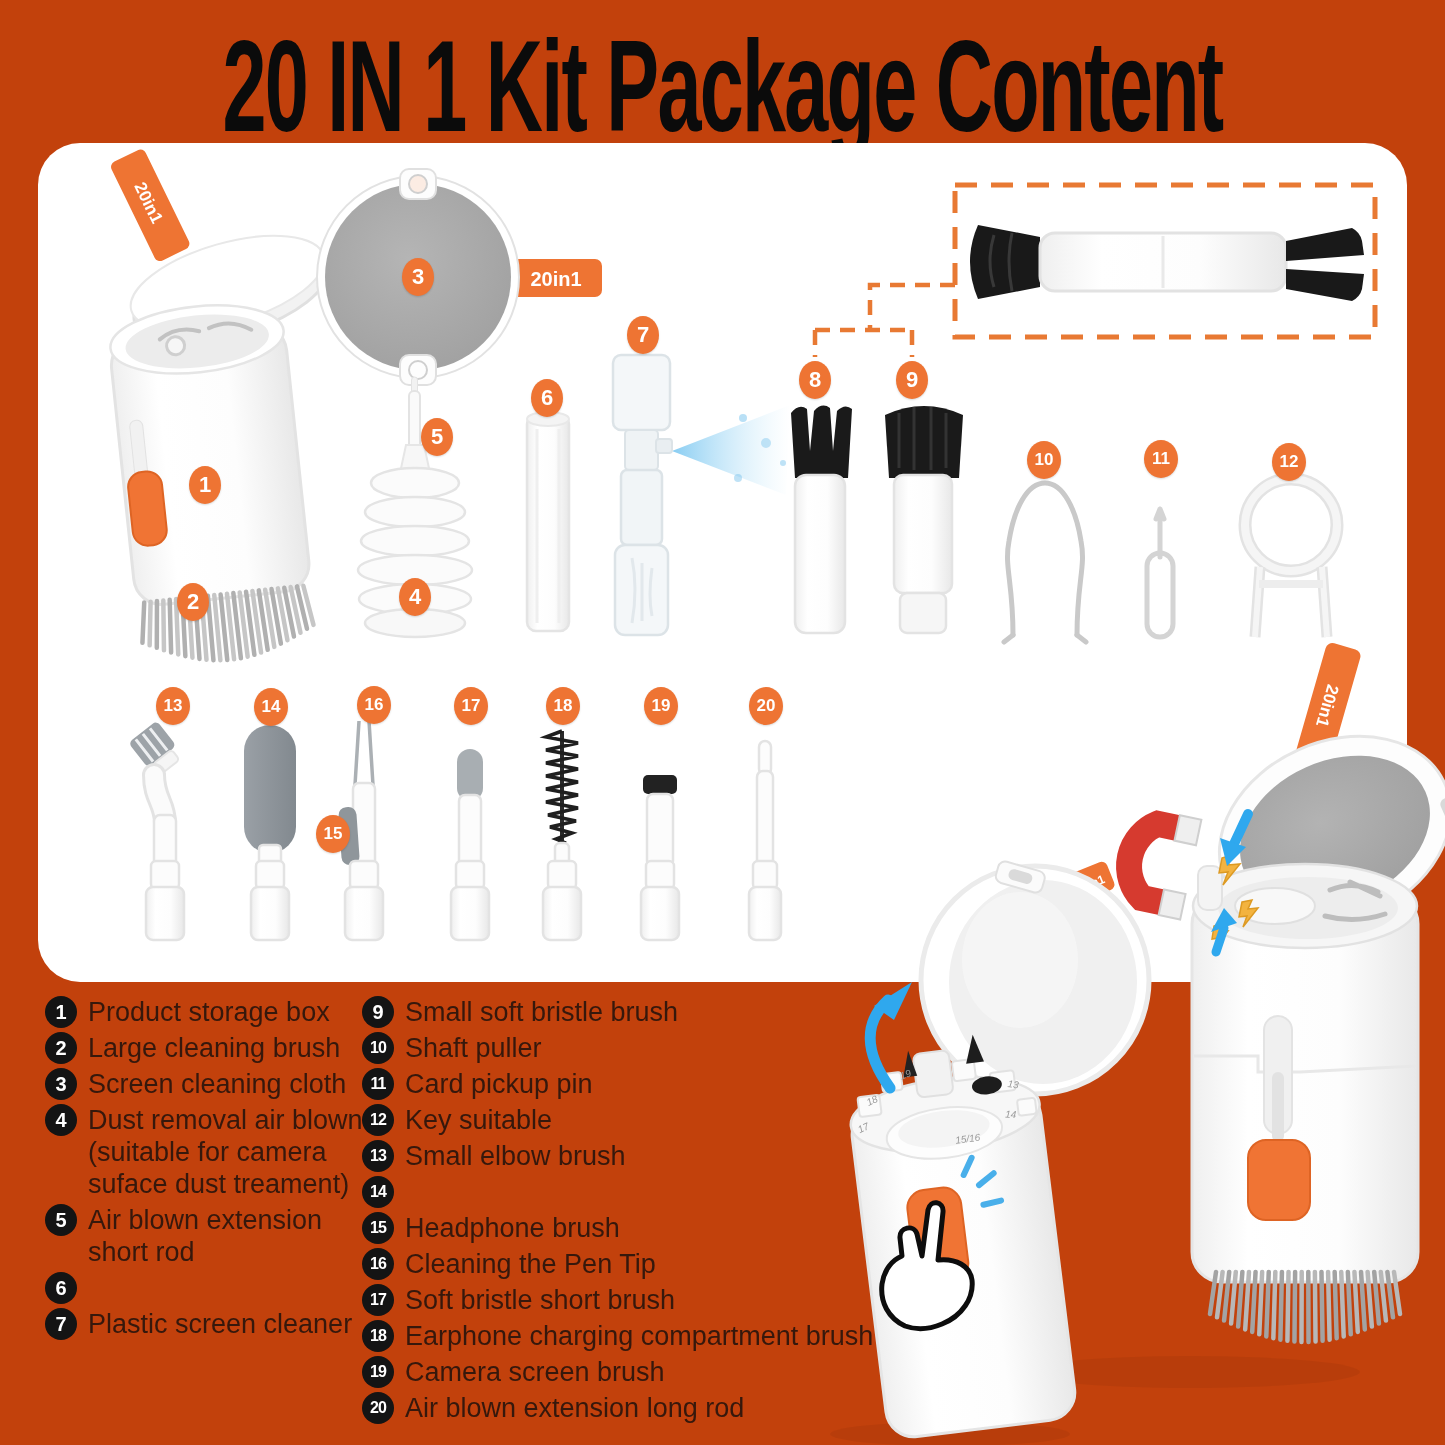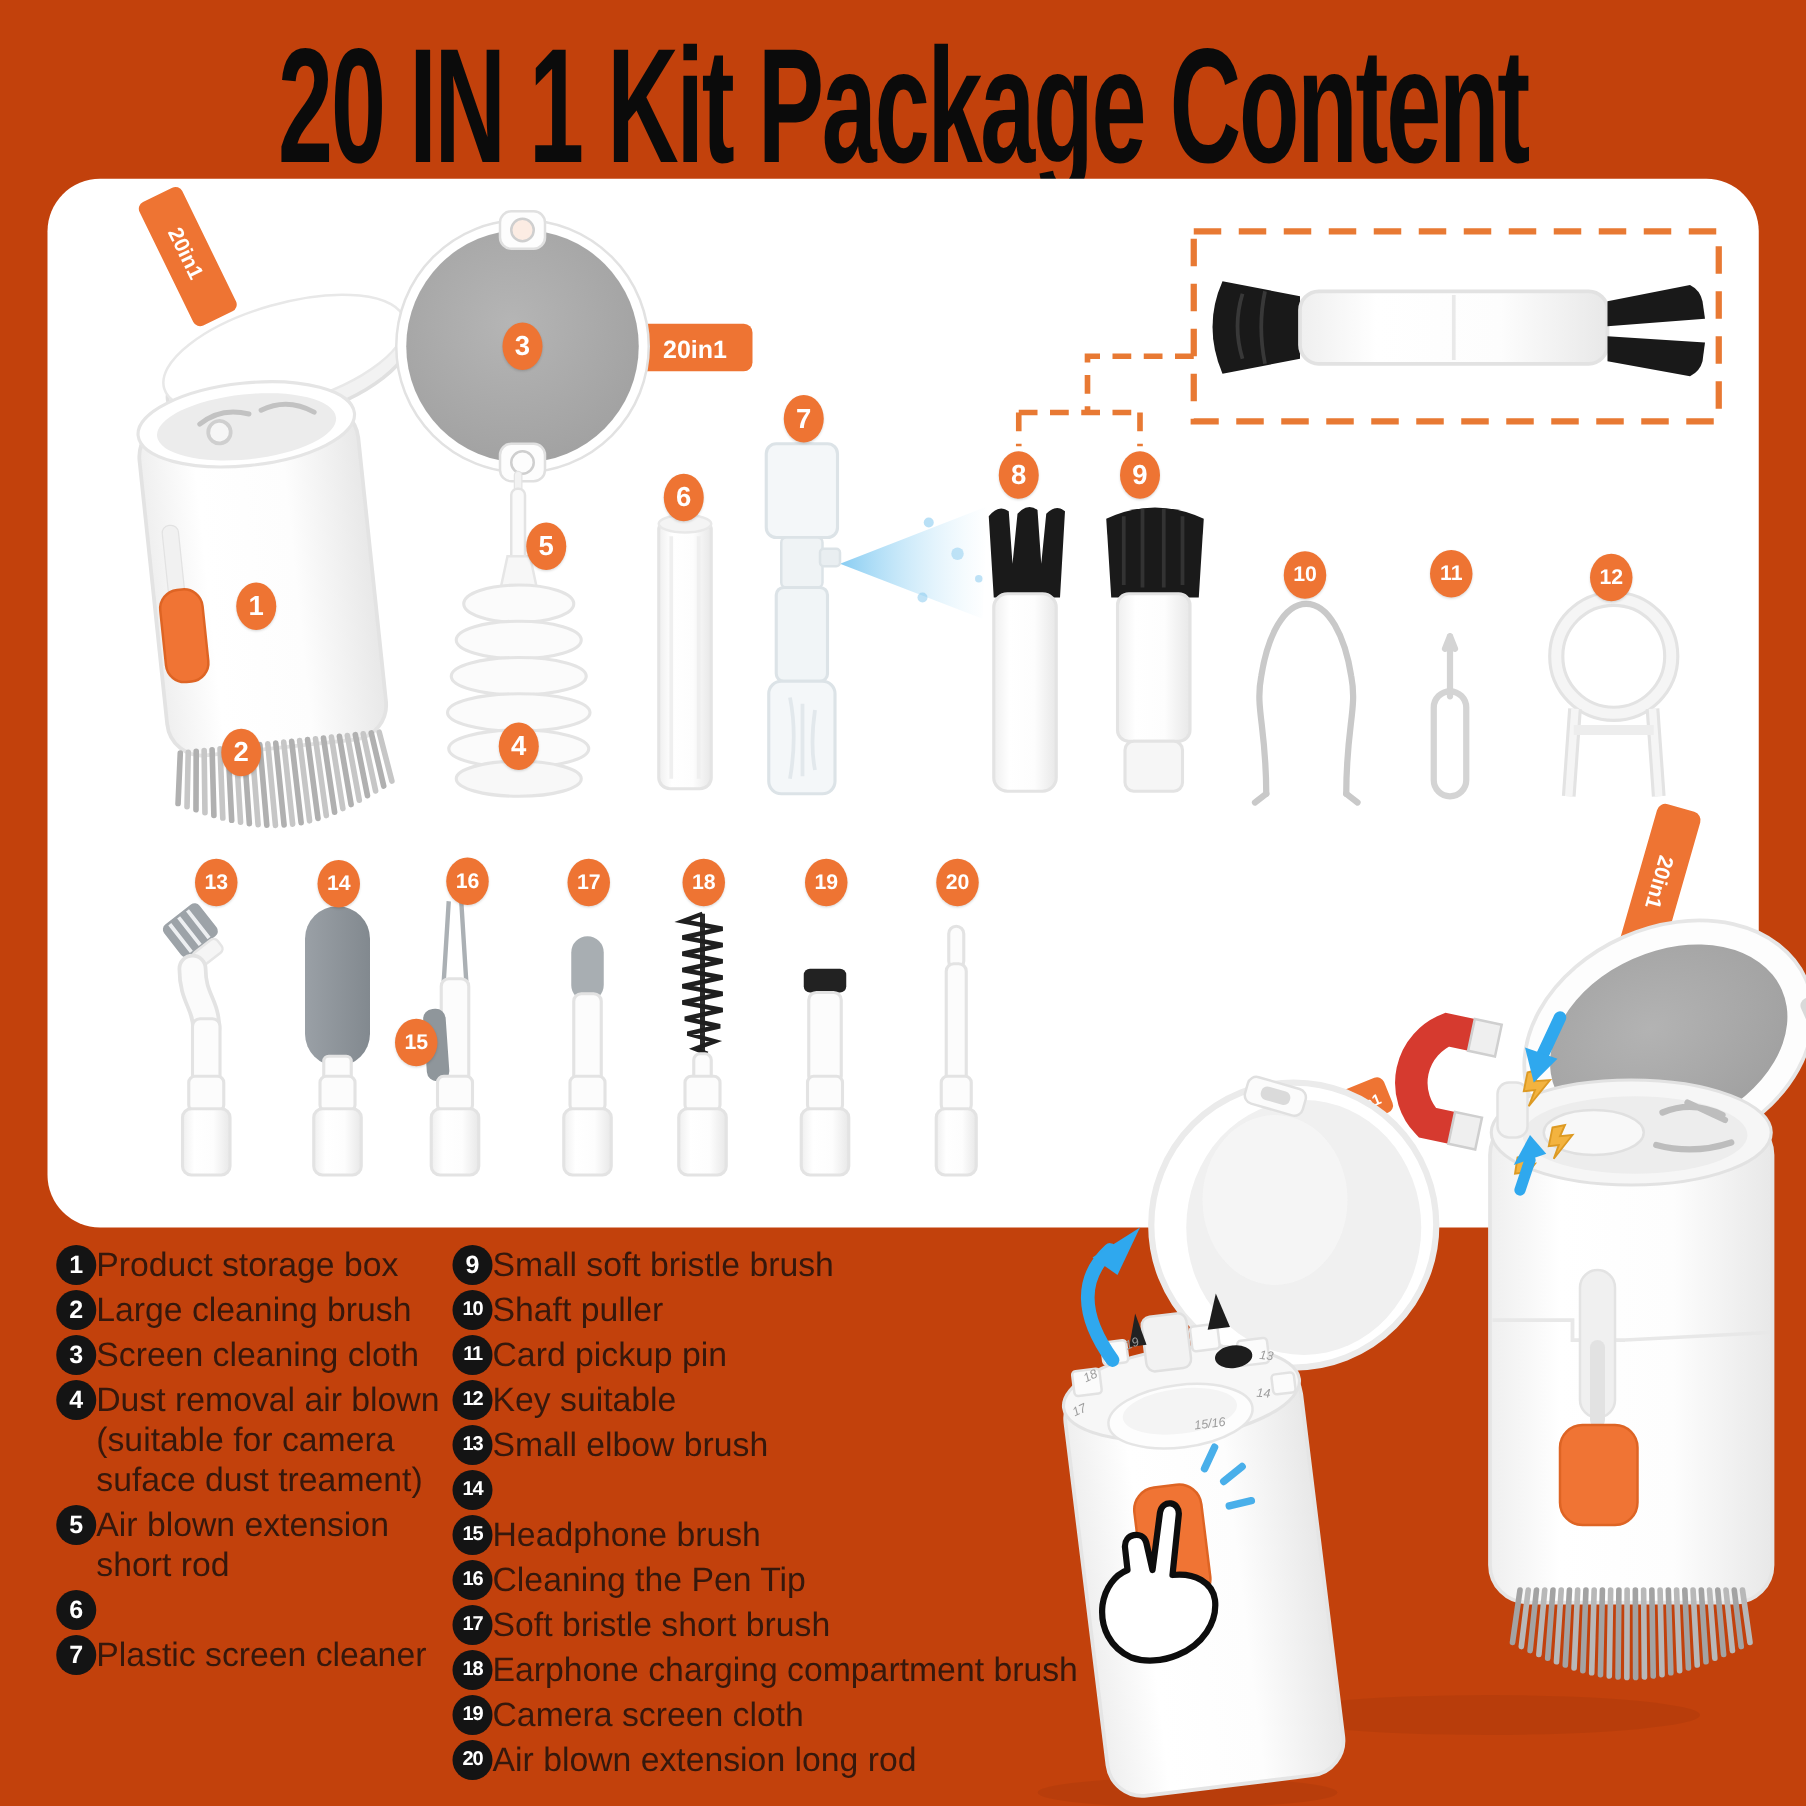--- a/index.html
+++ b/index.html
@@ -24,7 +24,7 @@
   .lnum{flex:0 0 32px;width:32px;height:32px;border-radius:50%;background:#141414;color:#fff;
         font-weight:700;font-size:20px;display:flex;align-items:center;justify-content:center;}
   .lnum.two{font-size:16px;letter-spacing:-1px;}
-  .ltext{font-size:27px;line-height:32px;color:#36180c;white-space:pre-line;}
+  .ltext{margin-left:11px;font-size:27px;line-height:32px;color:#36180c;white-space:pre-line;}
   .legend-col.right .ltext{white-space:nowrap;}
 </style>
 </head>

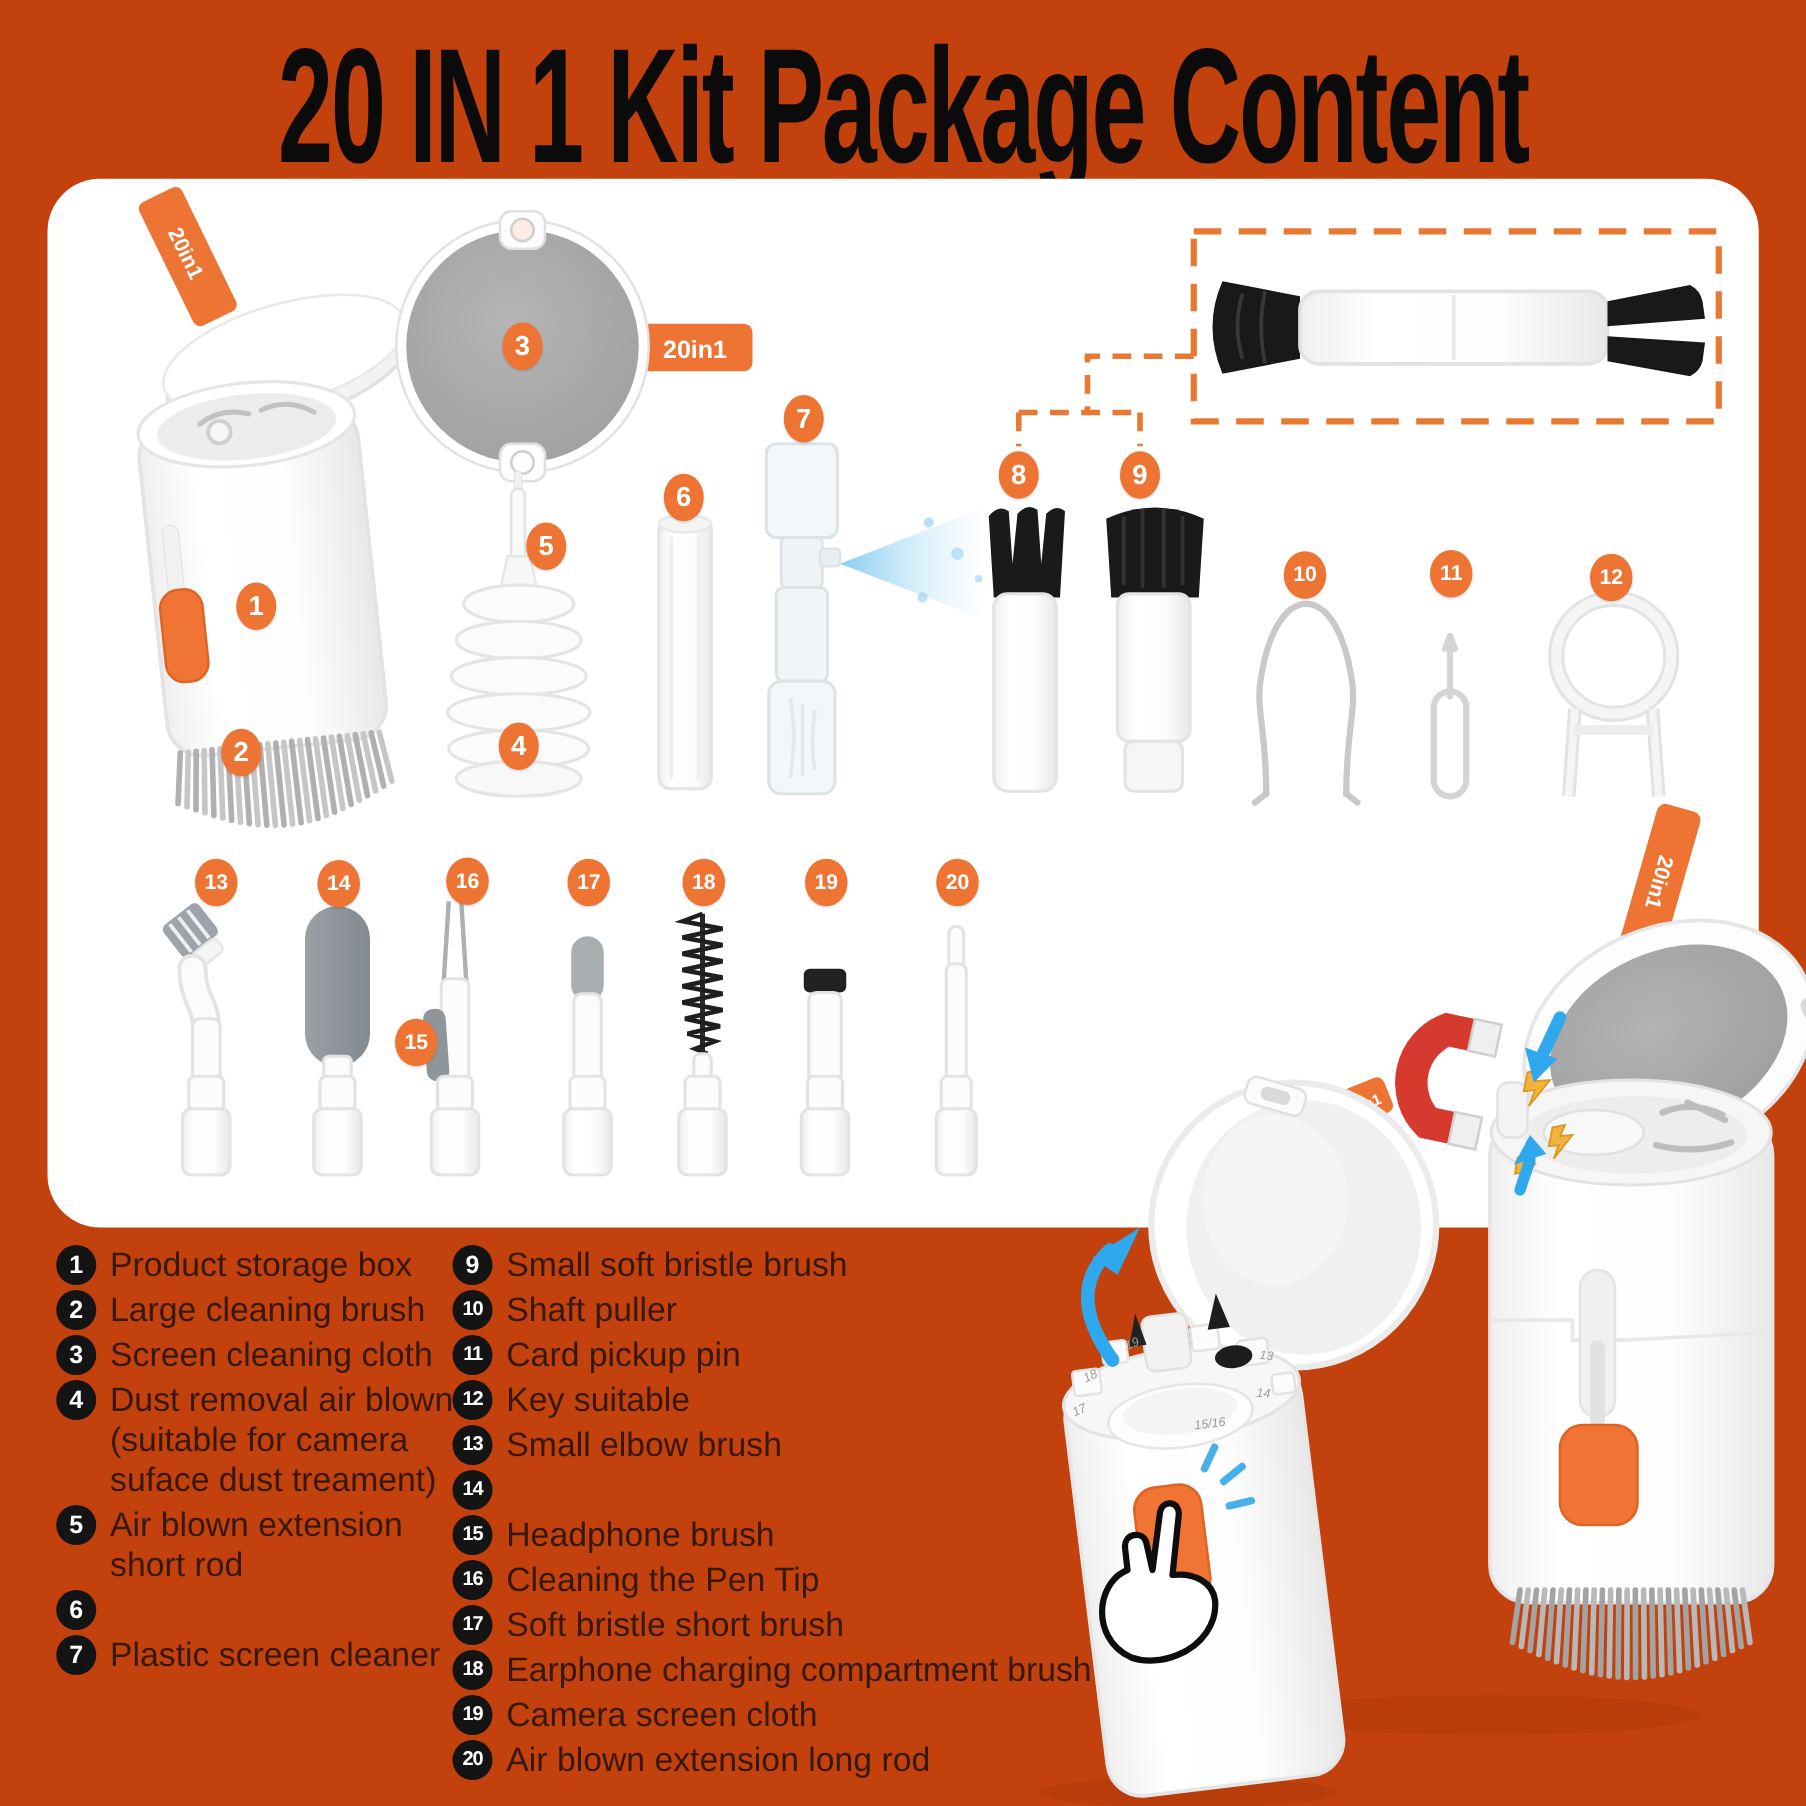--- a/index.html
+++ b/index.html
@@ -490,7 +490,7 @@
 
   <div class="lrow">
     <span class="lnum two">19</span>
-    <span class="ltext">Camera screen cloth</span>
+    <span class="ltext">Camera screen brush</span>
   </div>
 
   <div class="lrow">

